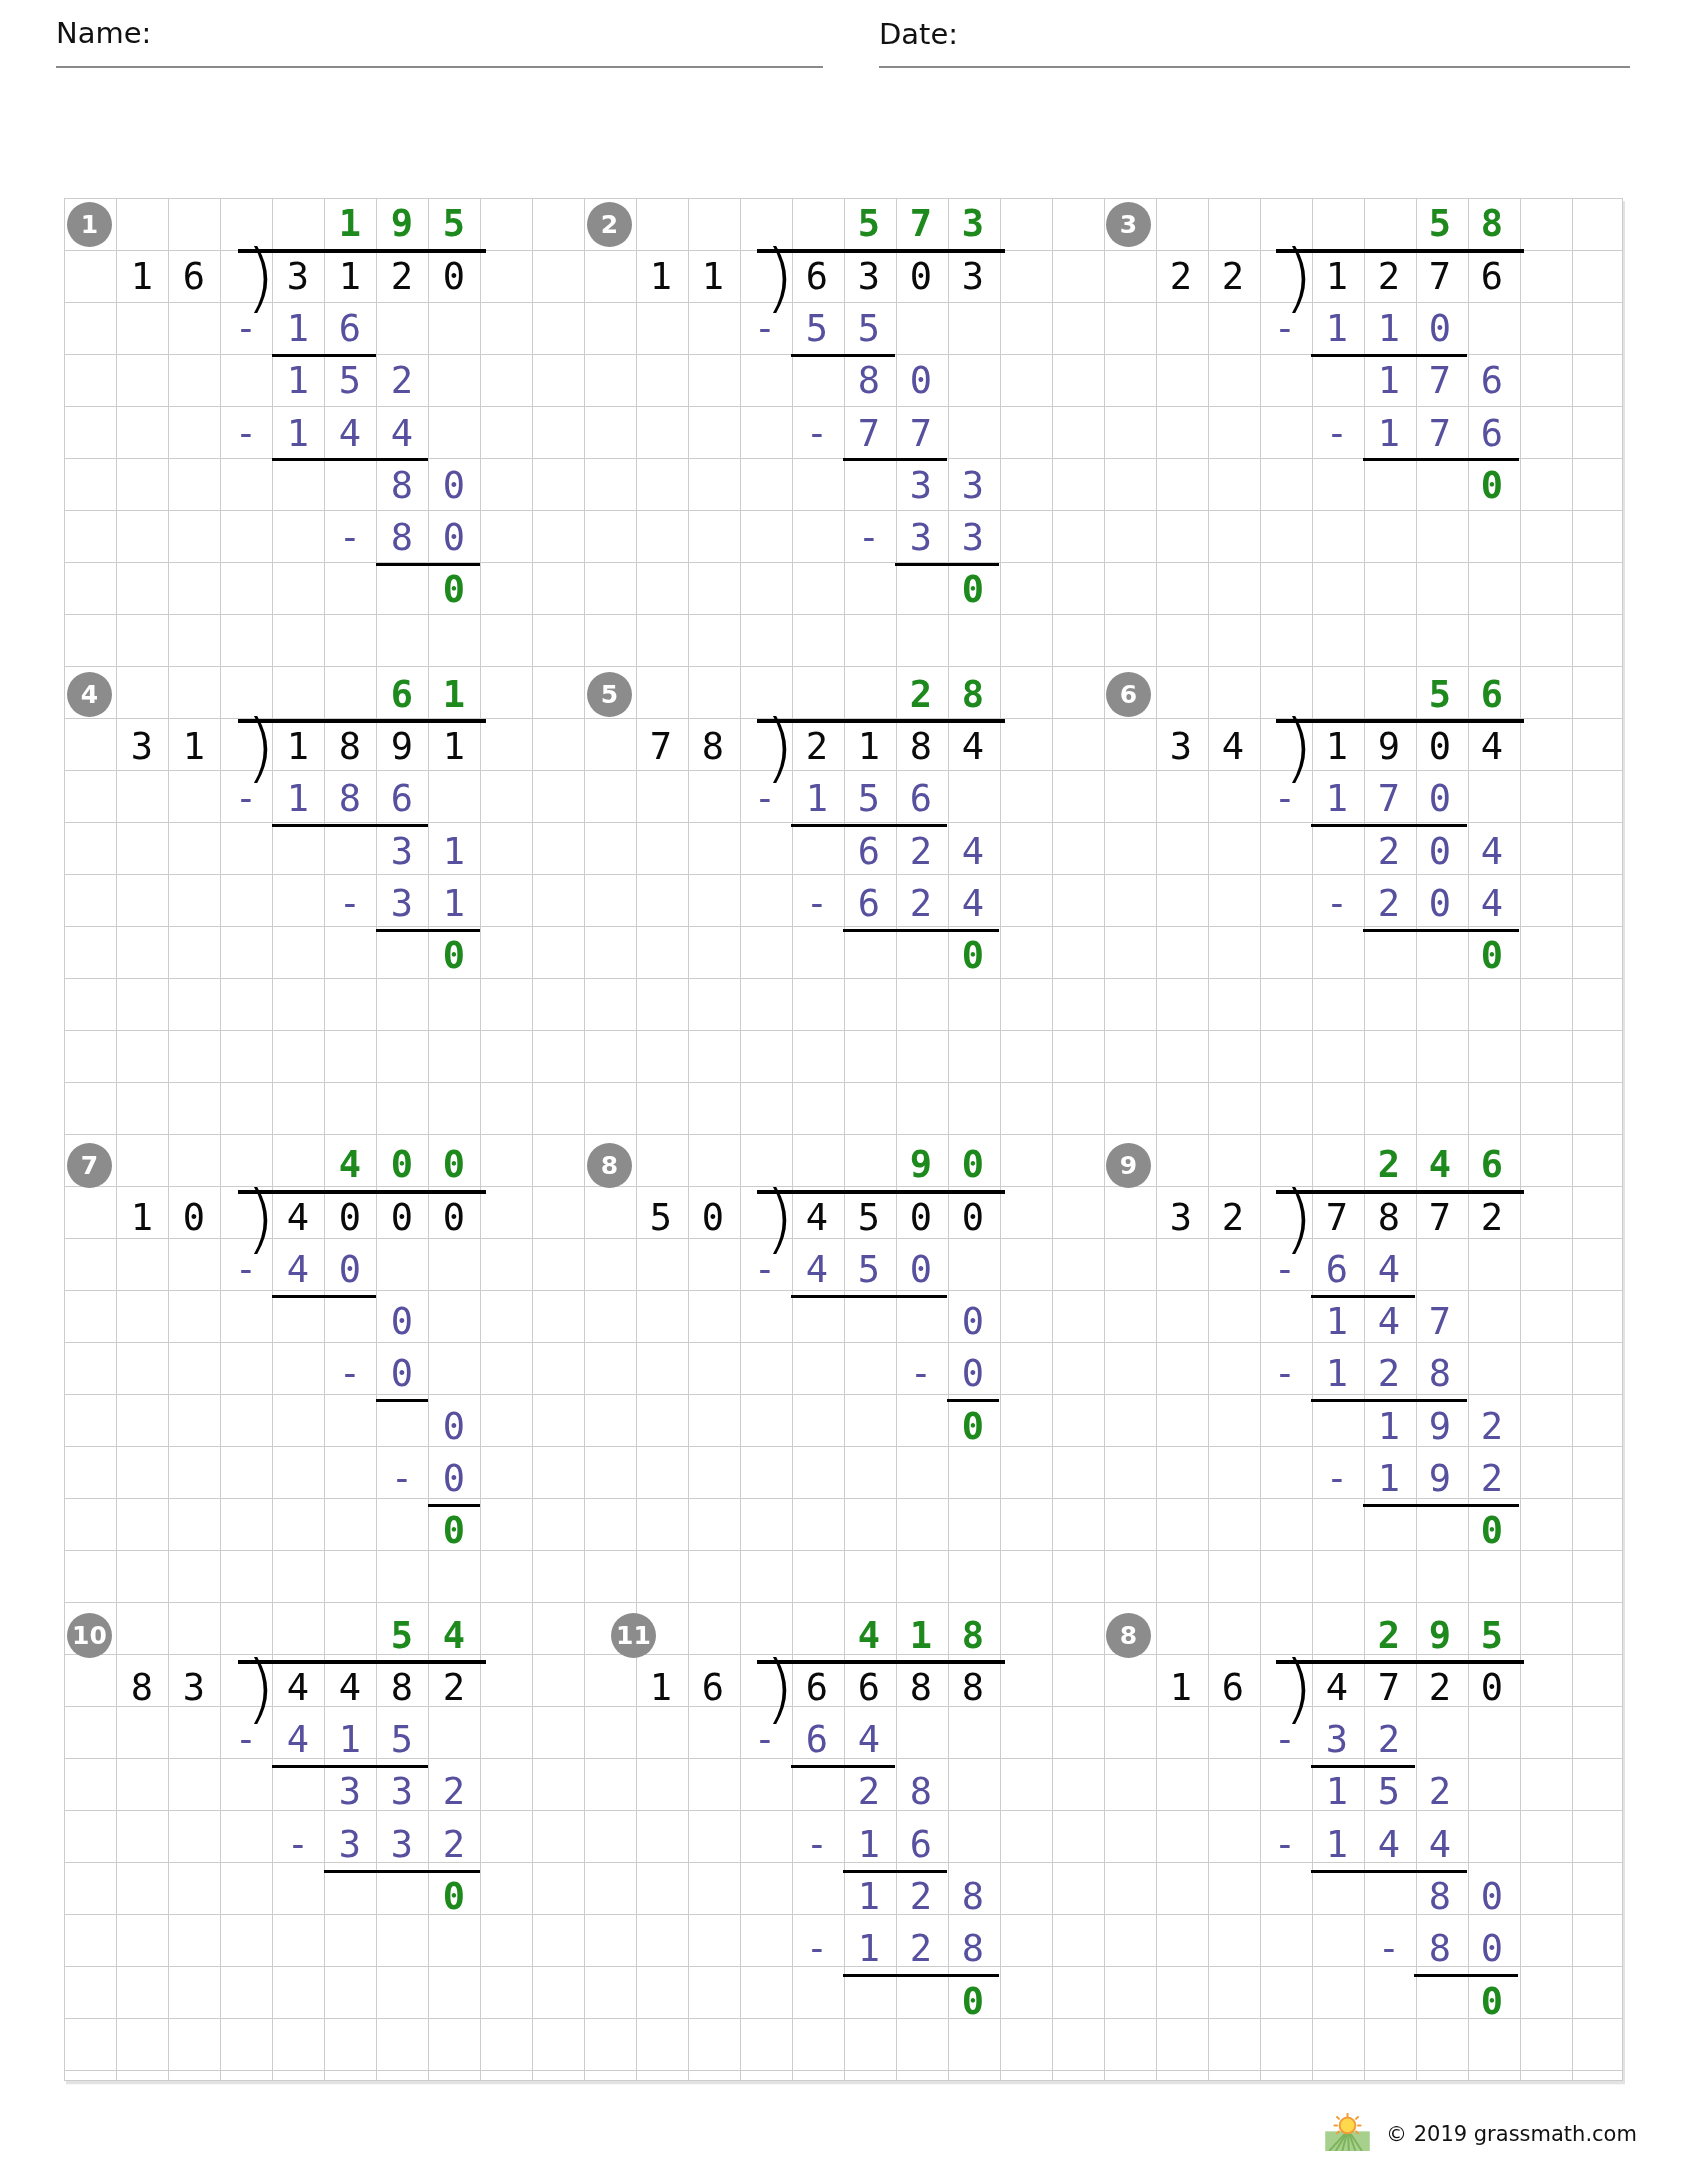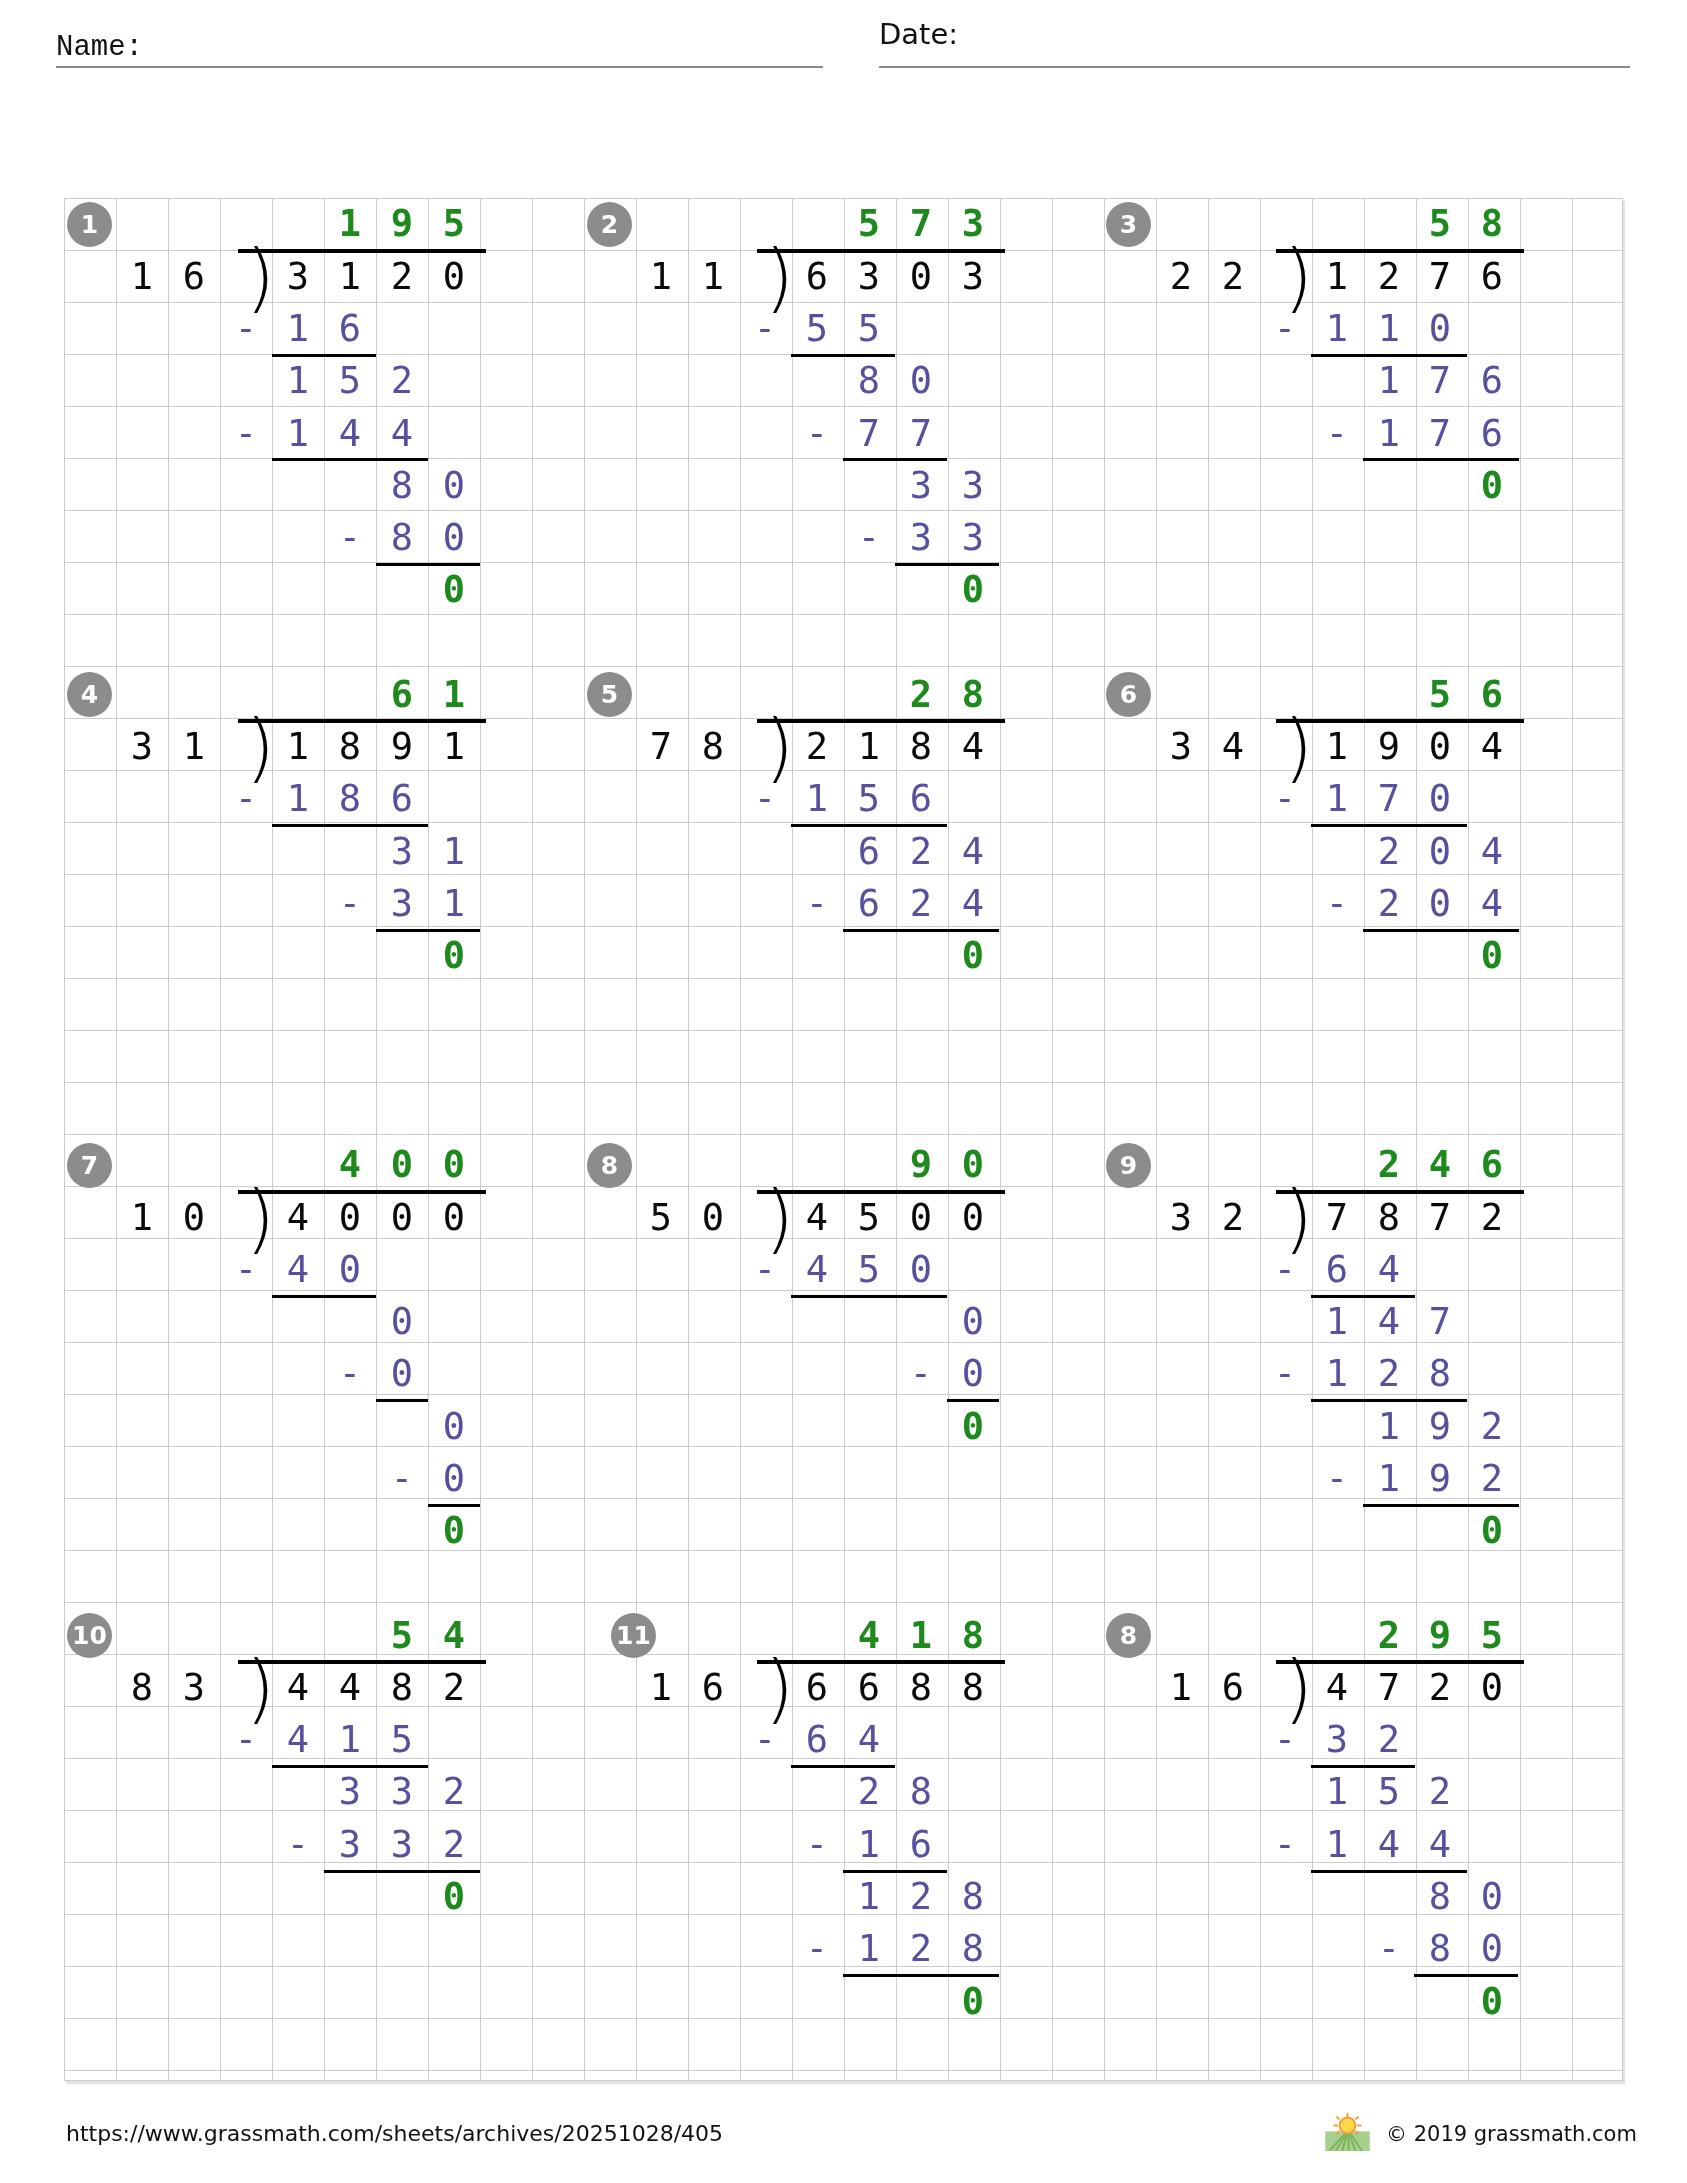--- a/index.html
+++ b/index.html
@@ -44,7 +44,7 @@
 
 <div id="page">
 
-  <div class="hdr-label" style="left:56px;top:31px;font-family:Liberation Mono, monospace;">Name:</div>
+  <div class="hdr-label" style="left:56px;top:16px;">Name:</div>
   <div class="hdr-line" style="left:56px;top:66px;width:767px;"></div>
 
   <div class="hdr-label" style="left:879px;top:16.5px;">Date:</div>

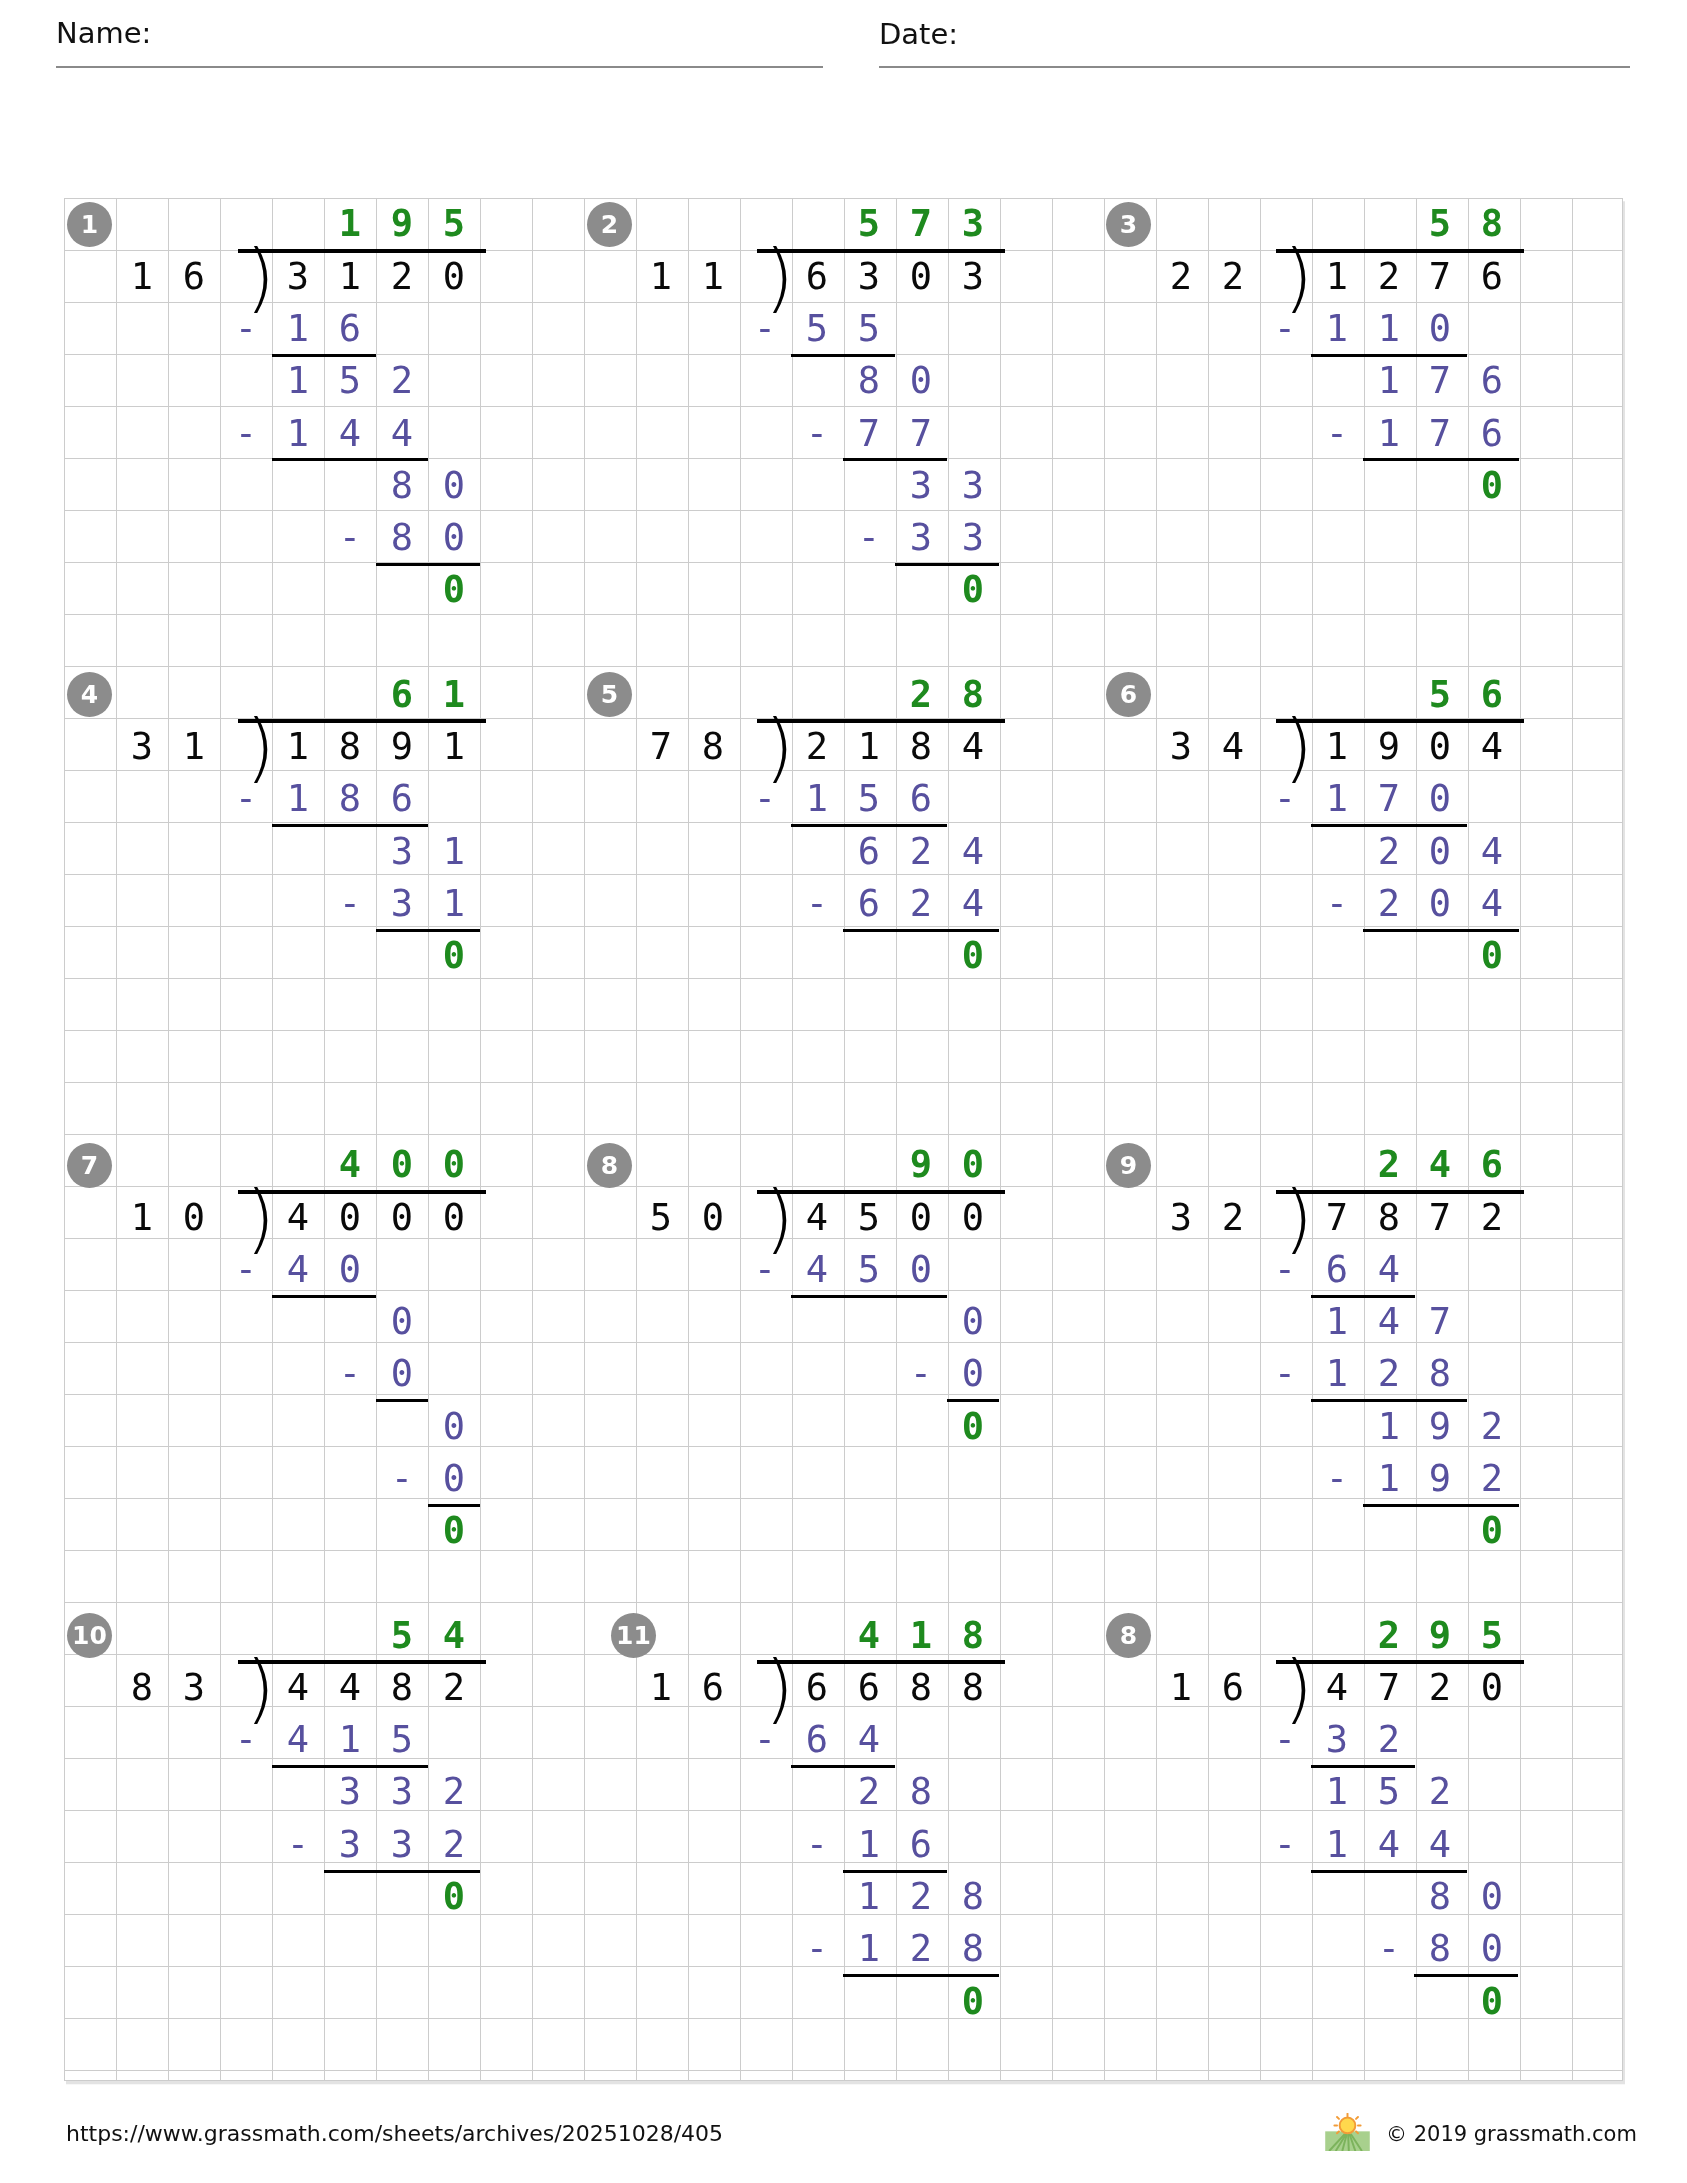--- a/index.html
+++ b/index.html
@@ -53,7 +53,6 @@
 
   <div class="grid"></div>
 
-  <div class="footer-url">https://www.grassmath.com/sheets/archives/20251028/405</div>
 
   <svg class="footer-logo" width="45" height="38" viewBox="0 0 68 58">
     <rect x="0" y="28" width="68" height="30" fill="#a8d08d"></rect>

